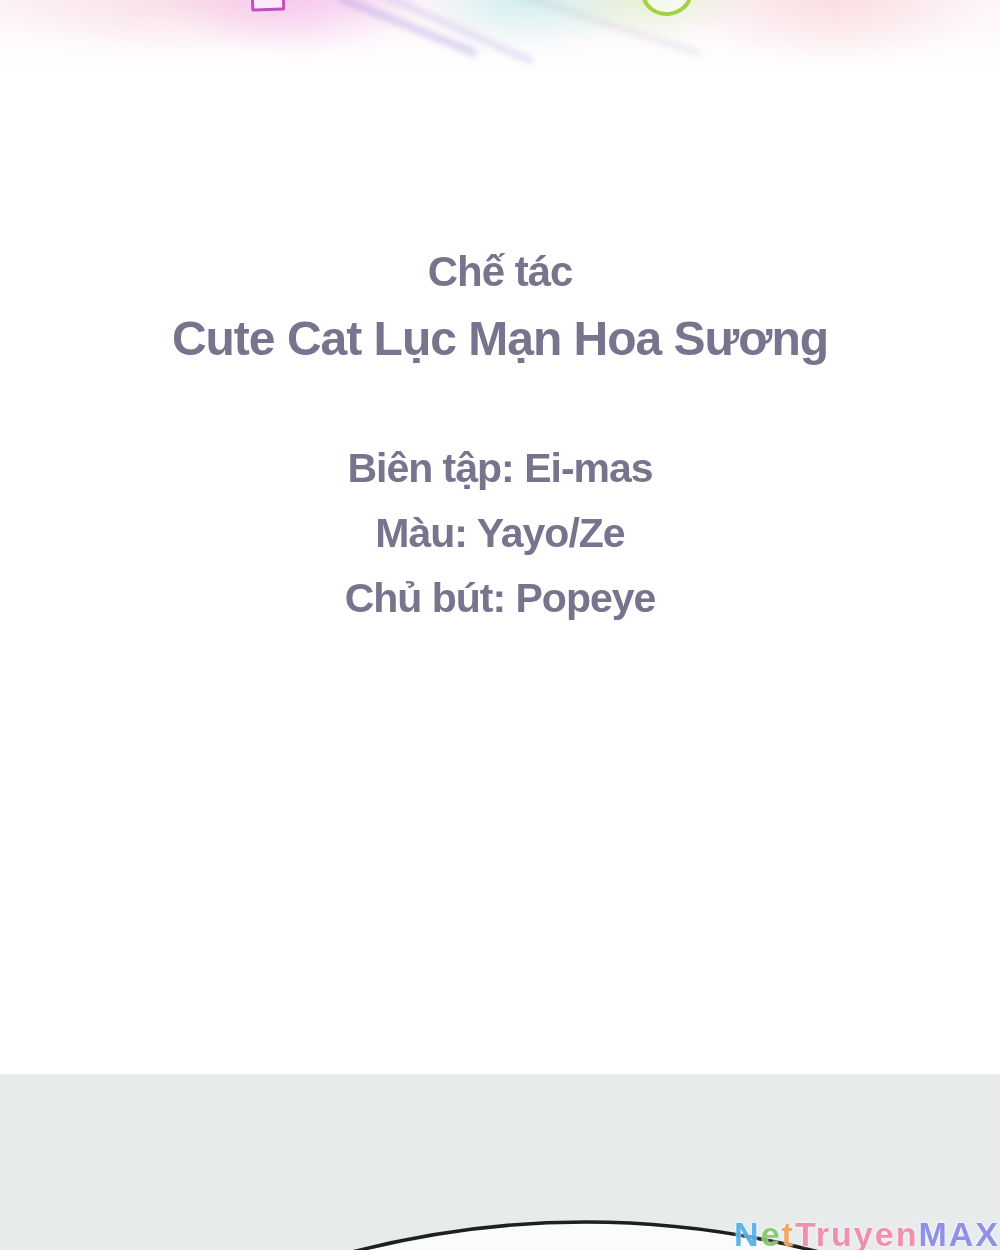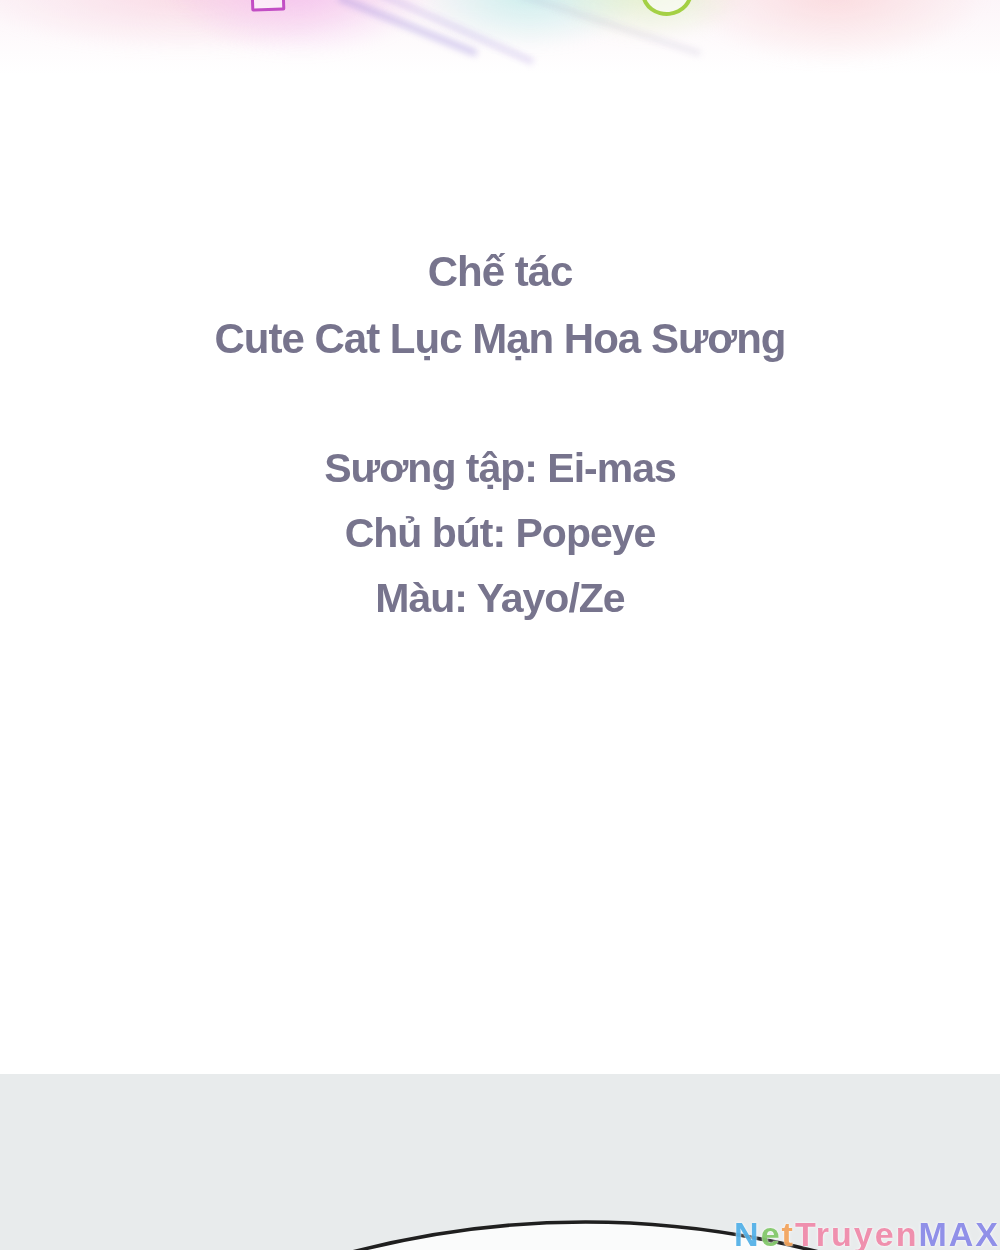--- a/index.html
+++ b/index.html
@@ -63,7 +63,7 @@
   }
   .credit-line { white-space: nowrap; }
   .production-label { font-size: 42px; line-height: 68px; }
-  .production-group { font-size: 42px; line-height: 66px; }
+  .production-group { font-size: 48px; line-height: 66px; }
   .roles { margin-top: 64px; }
   .role-line { font-size: 41px; line-height: 65px; }
 

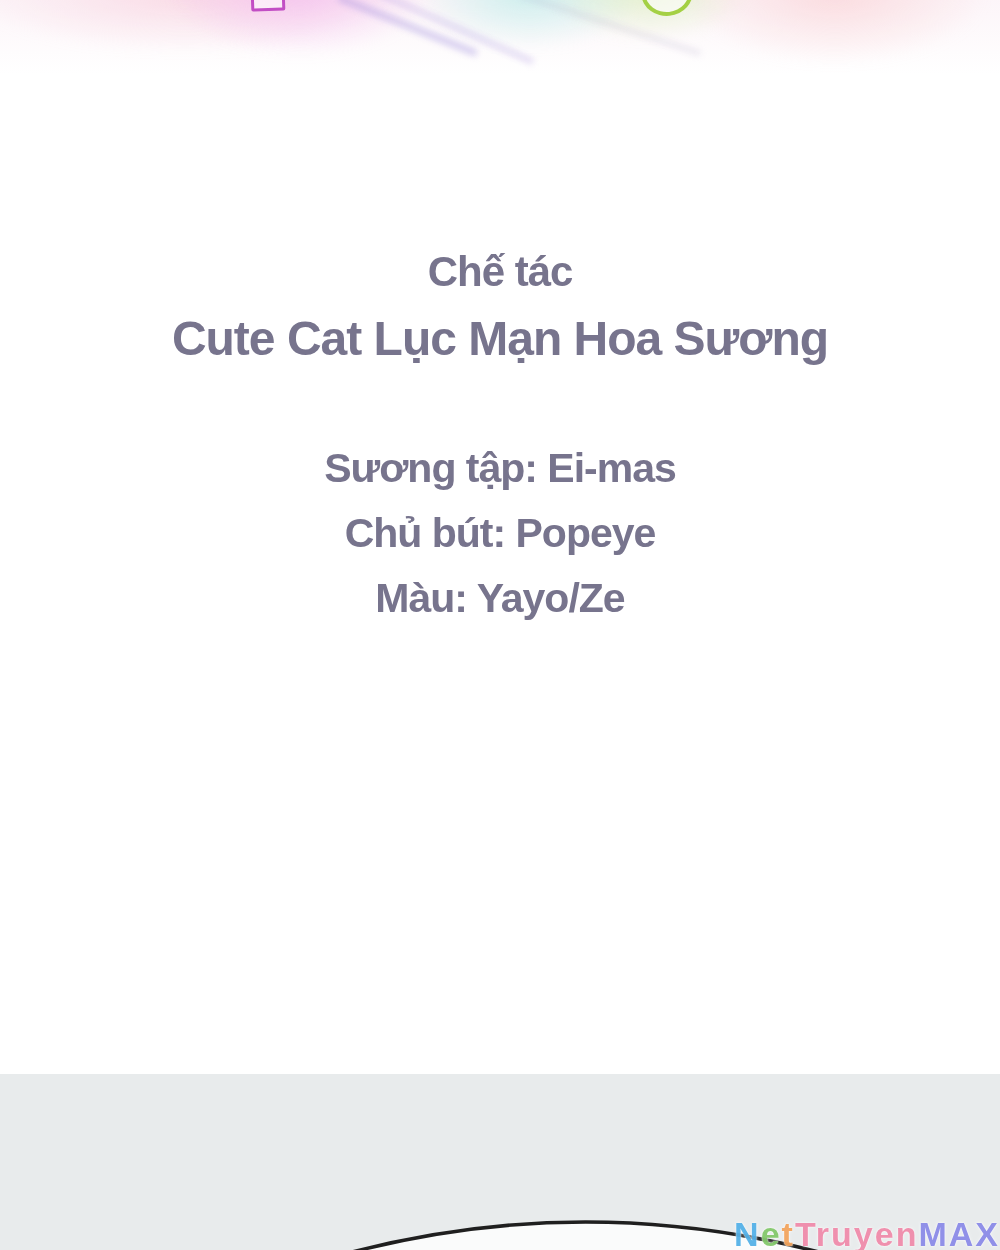--- a/index.html
+++ b/index.html
@@ -106,7 +106,7 @@
     <div class="credit-line production-label">Chế tác</div>
     <div class="credit-line production-group">Cute Cat Lục Mạn Hoa Sương</div>
     <div class="roles">
-      <div class="credit-line role-line">Sương tập: Ei-mas</div>
+      <div class="credit-line role-line">Biên tập: Ei-mas</div>
       <div class="credit-line role-line">Chủ bút: Popeye</div>
       <div class="credit-line role-line">Màu: Yayo/Ze</div>
     </div>

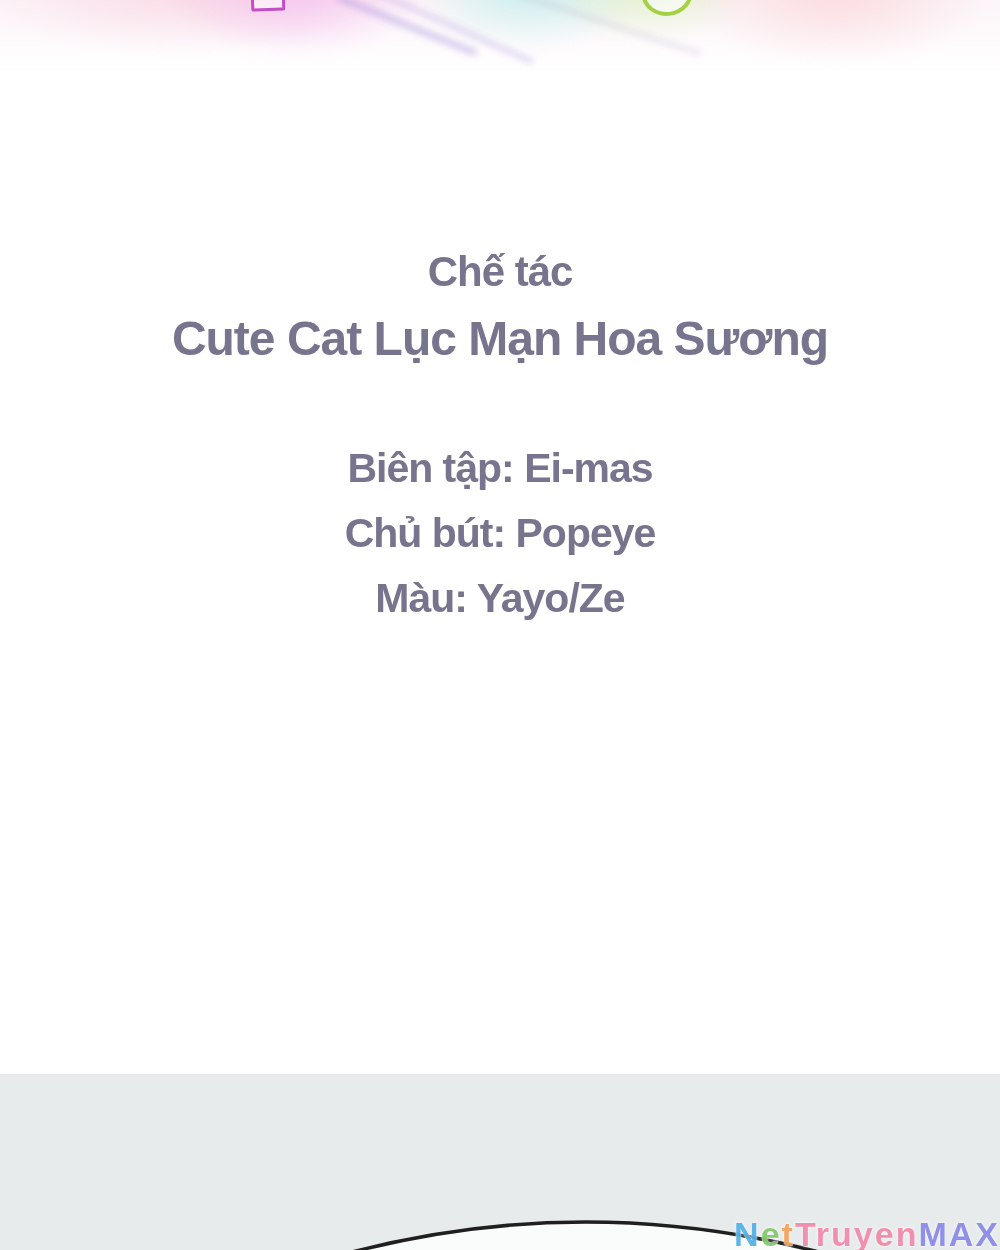--- a/index.html
+++ b/index.html
@@ -107,8 +107,8 @@
     <div class="credit-line production-group">Cute Cat Lục Mạn Hoa Sương</div>
     <div class="roles">
       <div class="credit-line role-line">Biên tập: Ei-mas</div>
+      <div class="credit-line role-line">Màu: Yayo/Ze</div>
       <div class="credit-line role-line">Chủ bút: Popeye</div>
-      <div class="credit-line role-line">Màu: Yayo/Ze</div>
     </div>
   </div>
 

